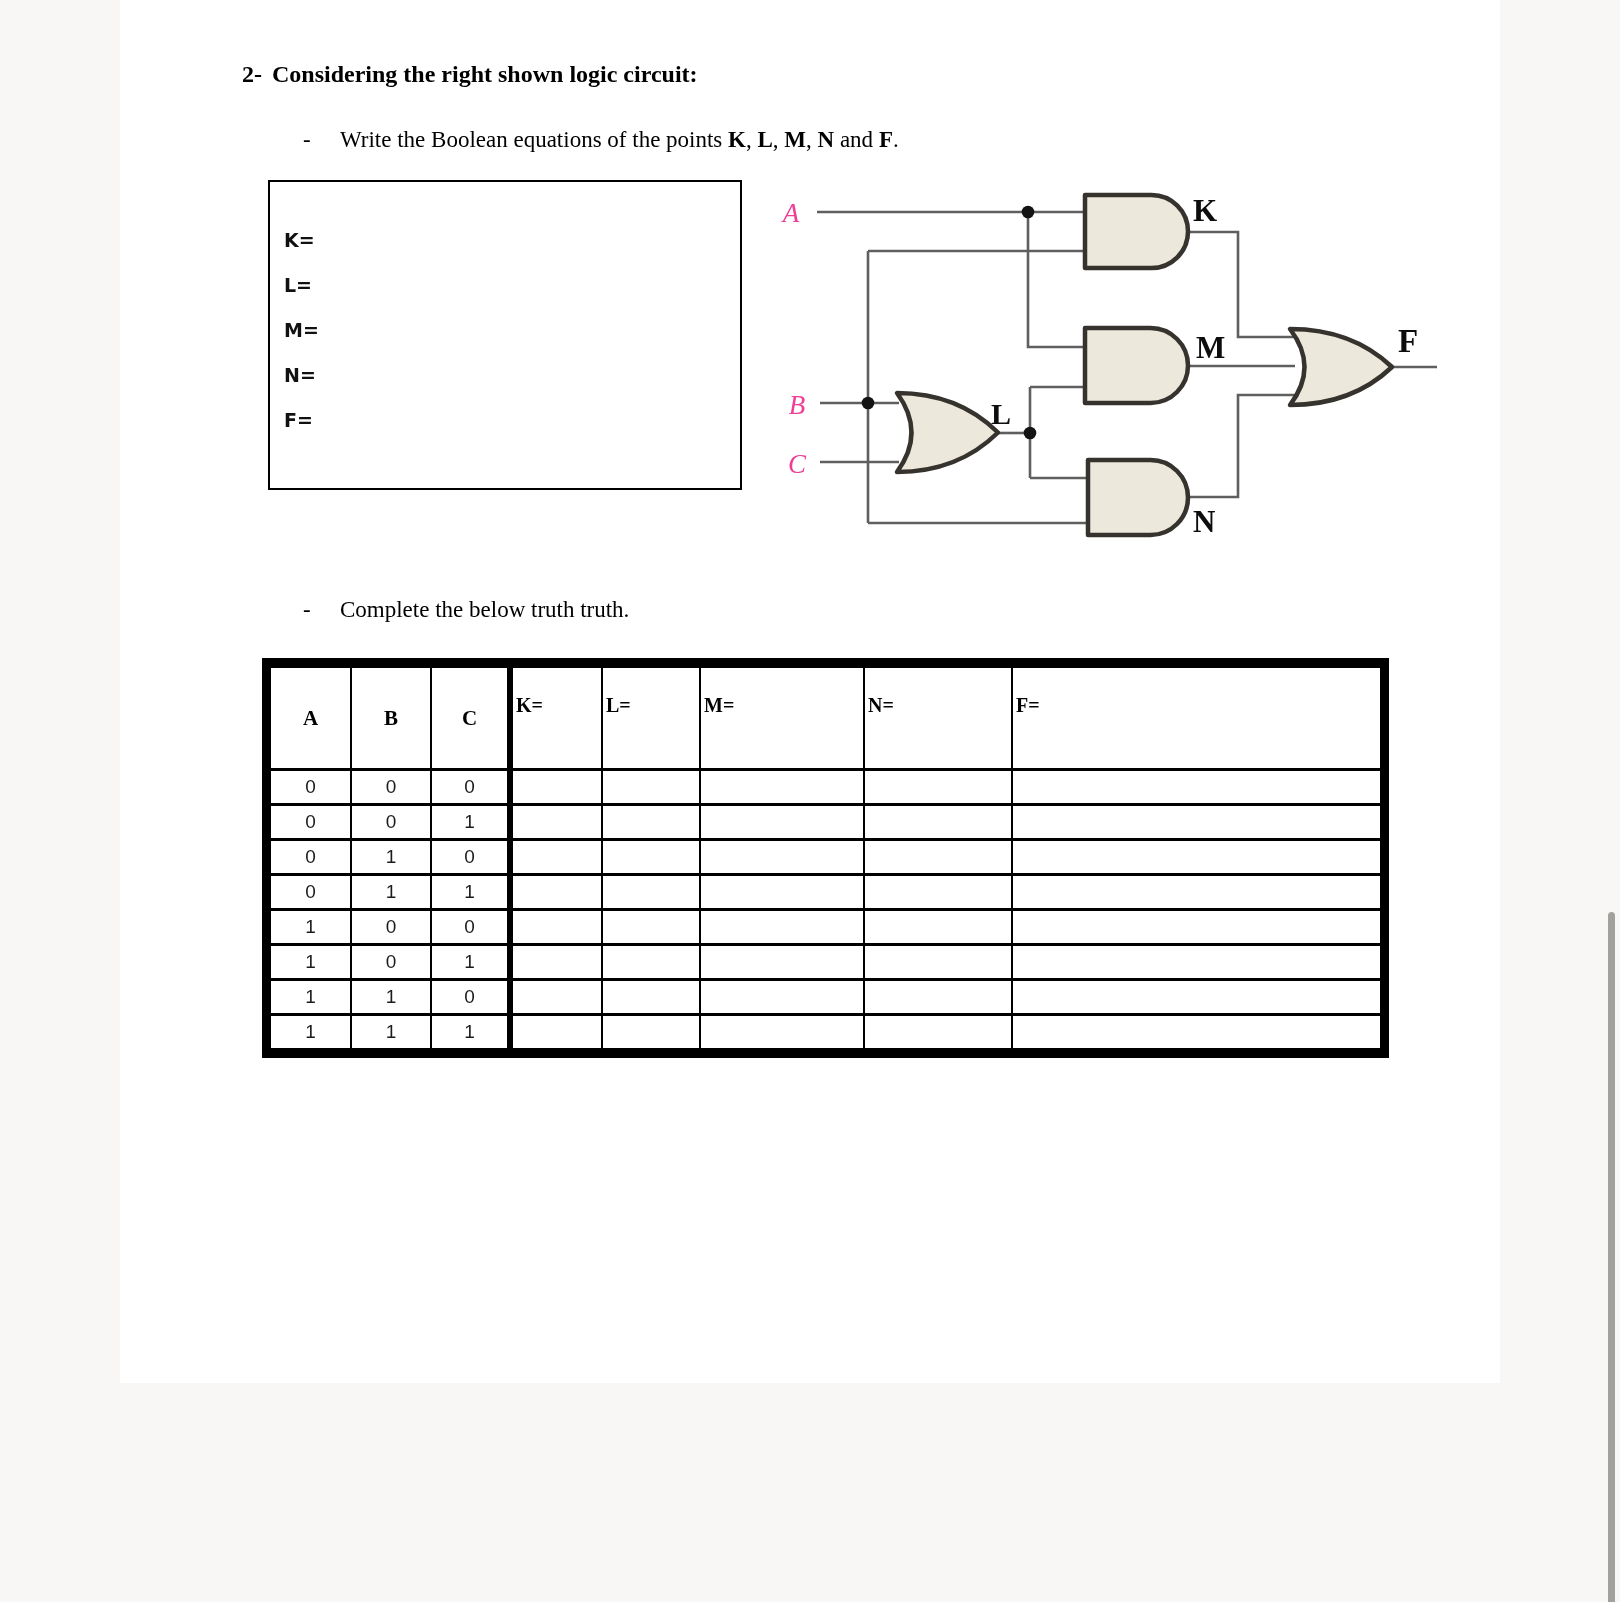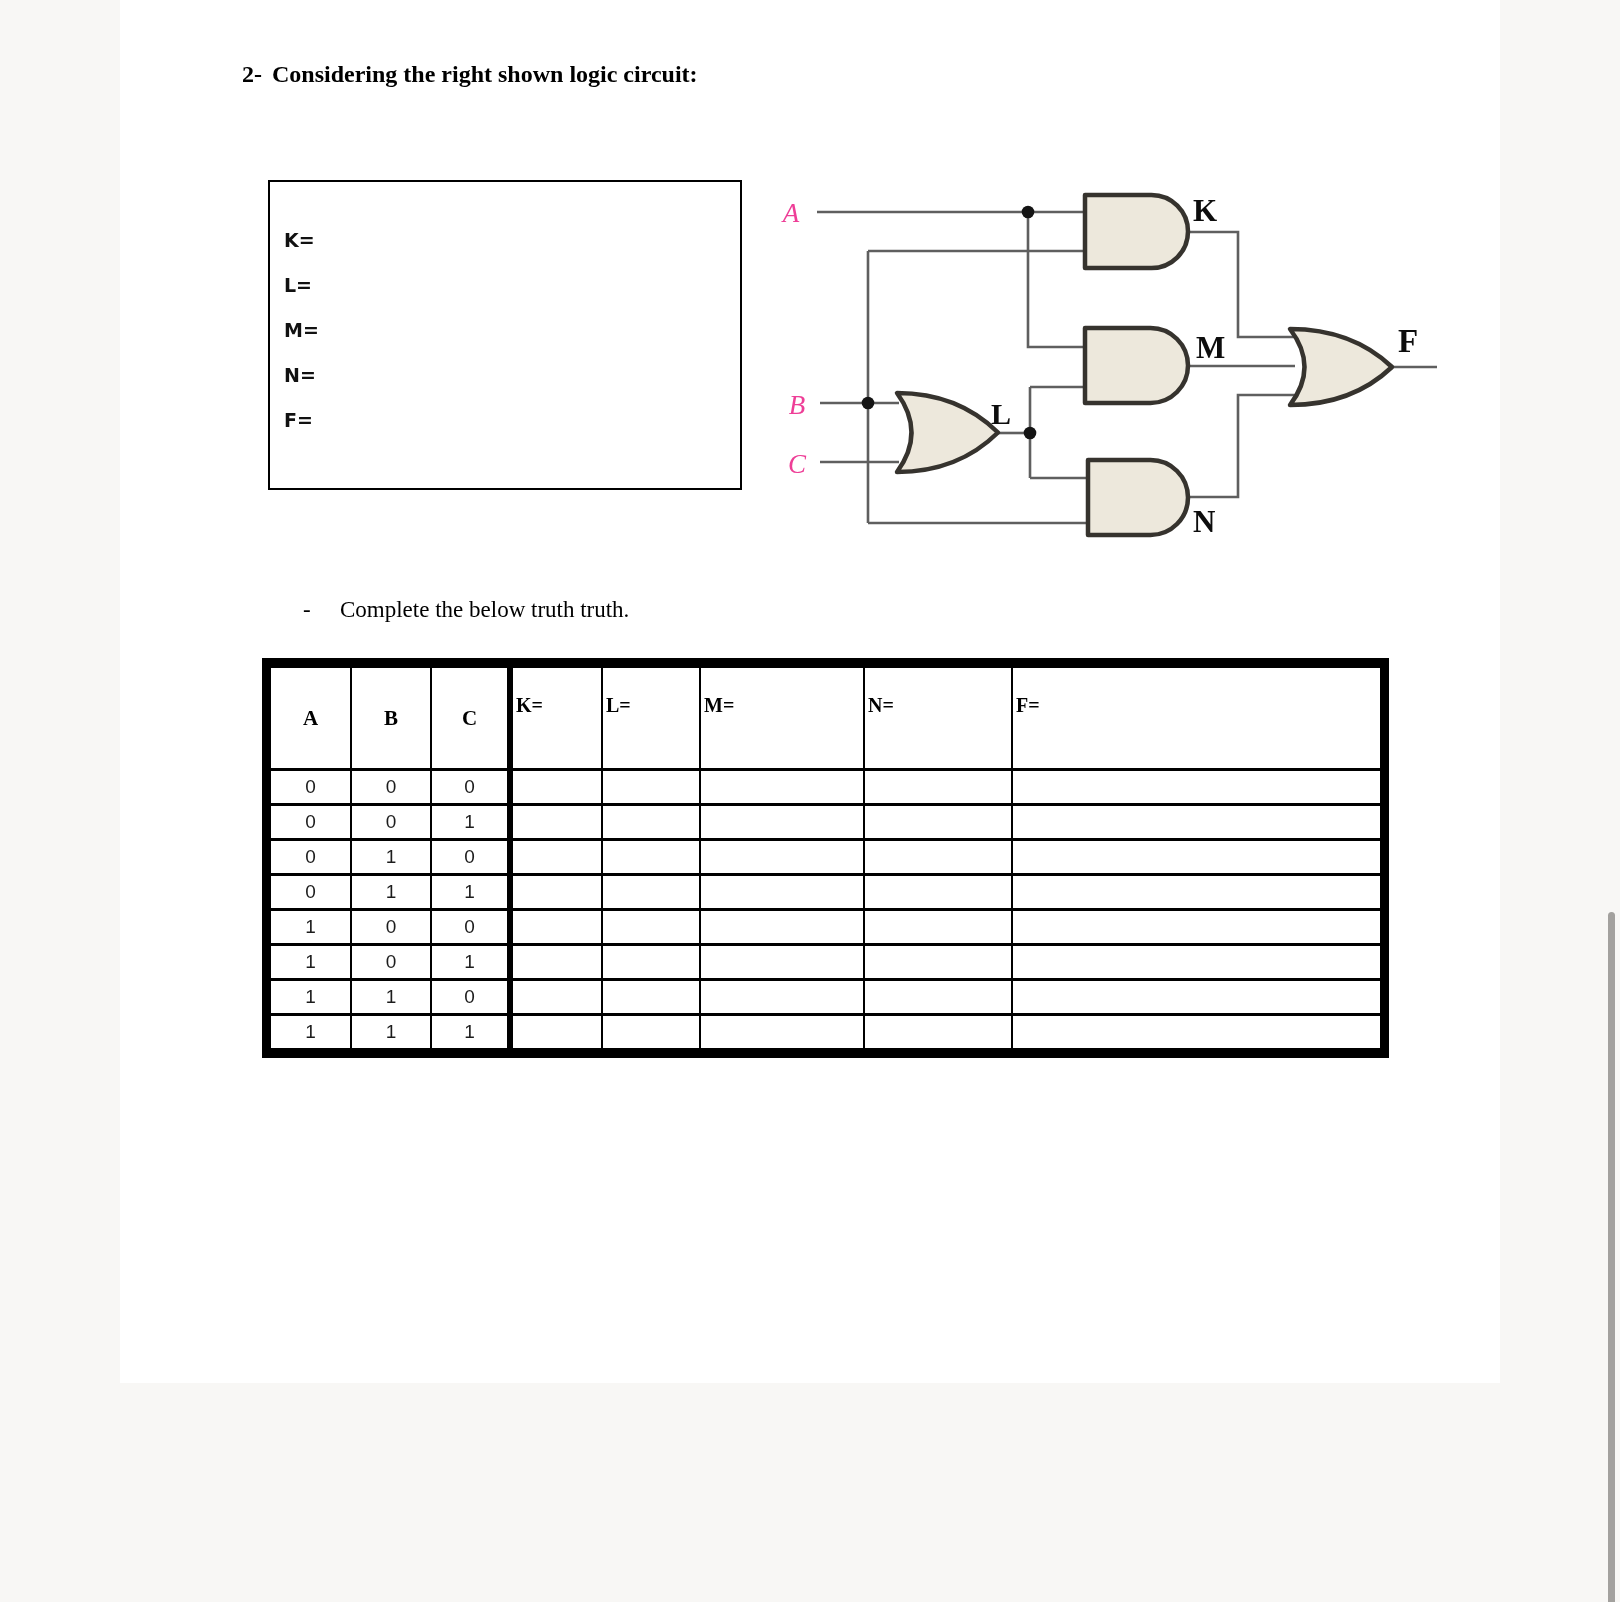--- a/index.html
+++ b/index.html
@@ -74,6 +74,9 @@
     <span class="qnum">2-</span><span>Considering the right shown logic circuit:</span>
   </div>
 
+  <div class="bullet bullet-1">
+    <span class="dash">-</span><span><span>Write the Boolean equations of the points </span><b>K</b><span>, </span><b>L</b><span>, </span><b>M</b><span>, </span><b>N</b><span> and </span><b>F</b><span>.</span></span>
+  </div>
 
   <div class="answer-box">
     <div class="eq-label" style="top:47px">K=</div>

